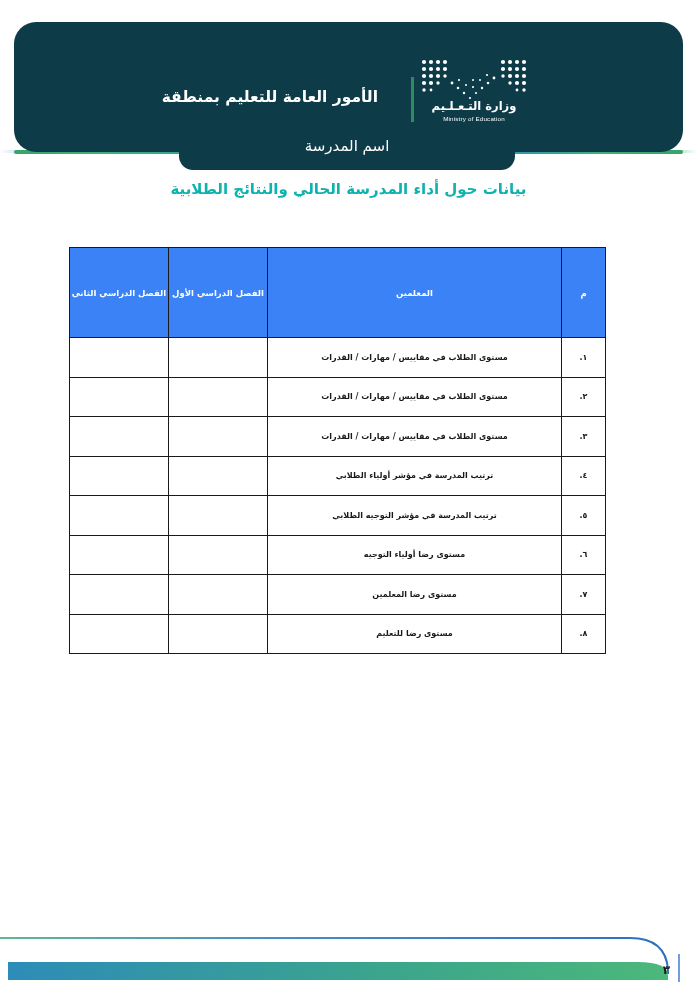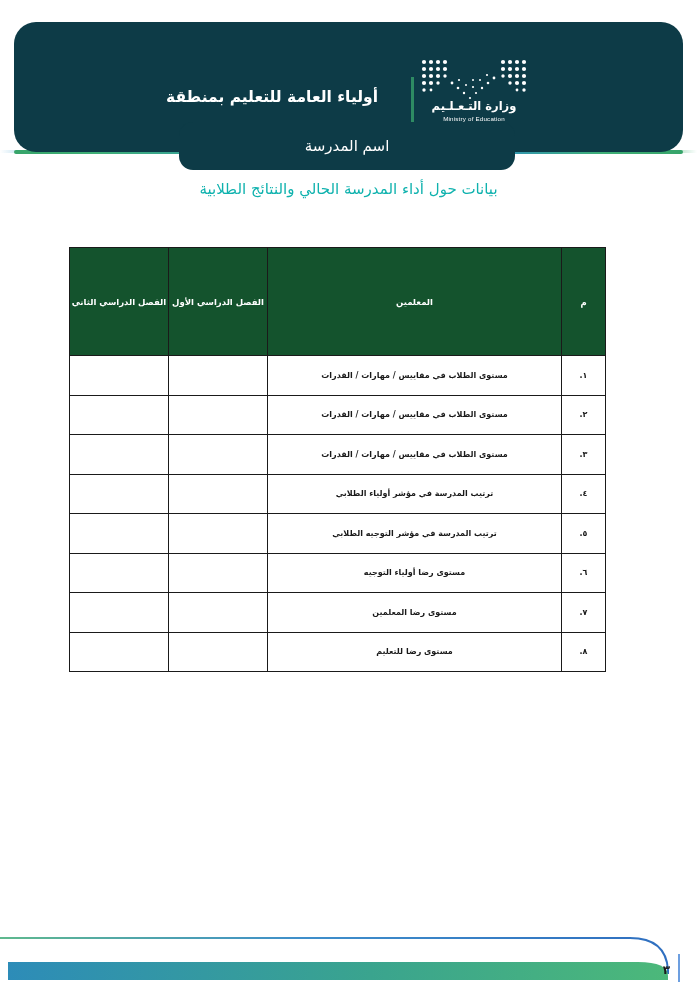--- a/index.html
+++ b/index.html
@@ -213,7 +213,7 @@
 
   <div class="header-banner">
 
-    <div class="directorate-text">أولياء العامة للتعليم بمنطقة</div>
+    <div class="directorate-text">الأمور العامة للتعليم بمنطقة</div>
 
     <div class="logo-divider"></div>
 

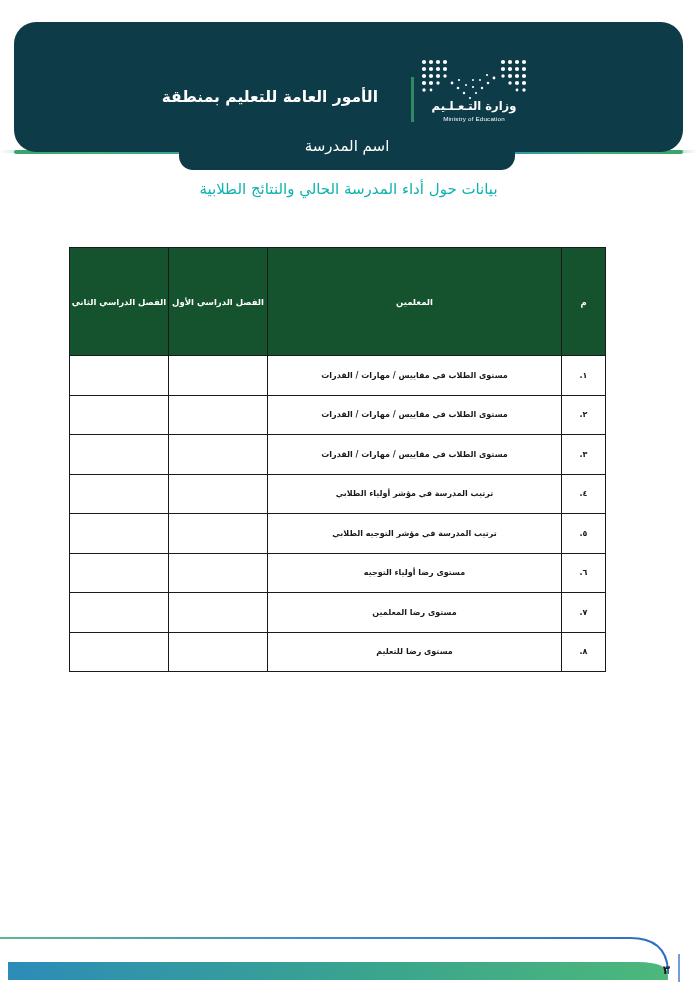--- a/index.html
+++ b/index.html
@@ -125,7 +125,7 @@
     text-align: center;
     color: #0FB2AE;
     font-size: 15px;
-    font-weight: 400;
+    font-weight: 700;
     direction: rtl;
   }
 

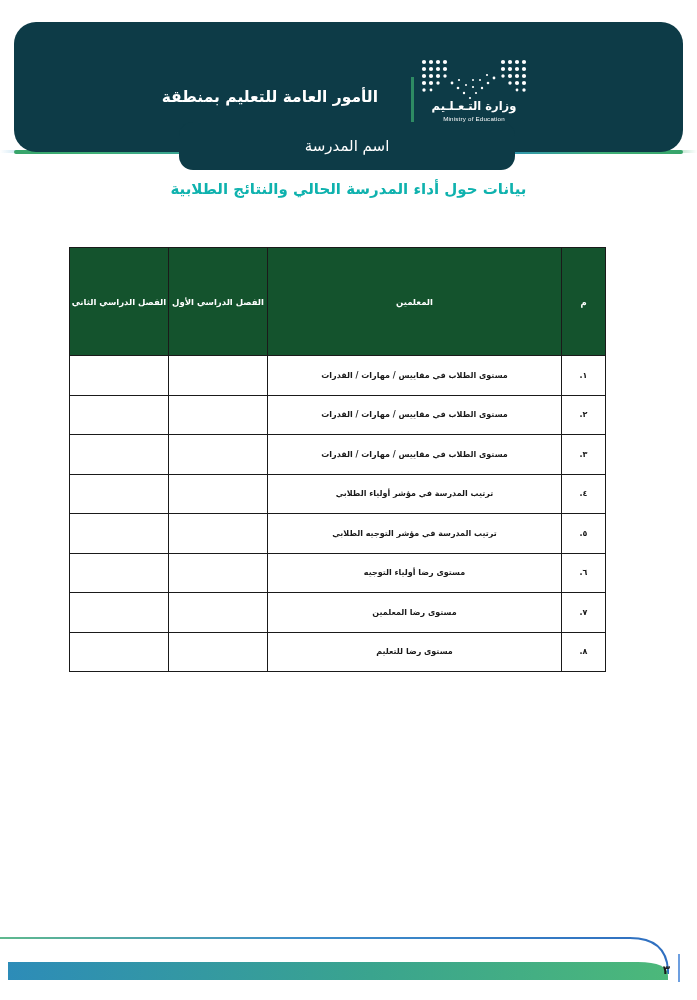--- a/index.html
+++ b/index.html
@@ -145,9 +145,9 @@
     padding: 0;
   }
   .data-table thead th {
-    background: #14532d;
+    background: #3b82f6;
     color: #ffffff;
-    height: 108px;
+    height: 90px;
     font-size: 8.5px;
     font-weight: 600;
     vertical-align: middle;

